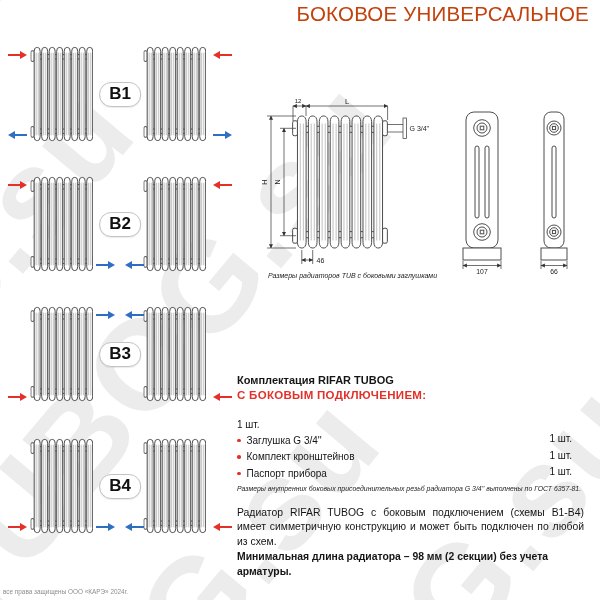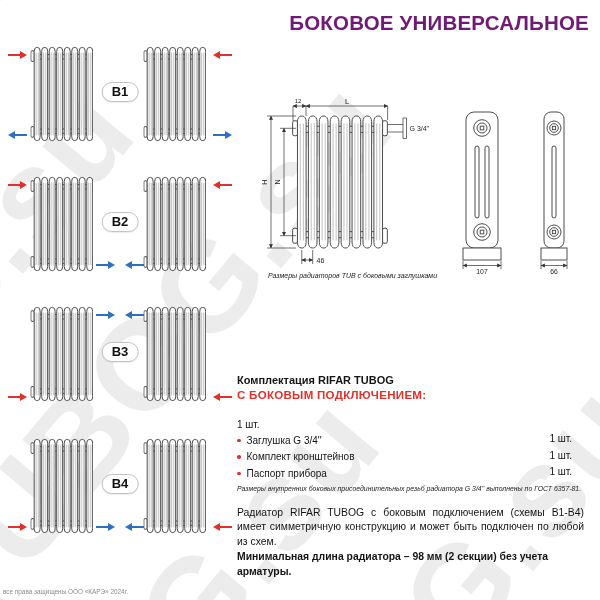--- a/index.html
+++ b/index.html
@@ -22,8 +22,8 @@
   .wm-row:nth-child(6){ margin-left:-420px; }
   .layer { position:absolute; inset:0; z-index:1; }
   
-  .title { position:absolute; top:10px; right:11px; text-align:right;
-    font-size:20.5px; line-height:1.22; font-weight:700; color:#701a75; letter-spacing:0.2px; }
+  .title { position:absolute; top:1px; right:11px; text-align:right;
+    font-size:20.5px; line-height:1.22; font-weight:400; color:#c2410c; letter-spacing:0.2px; }
   
   .scheme { position:absolute; left:8px; width:224px; height:104px; }
   .scheme.s1{ top:44px; } .scheme.s2{ top:174px; } .scheme.s3{ top:304px; } .scheme.s4{ top:436px; }

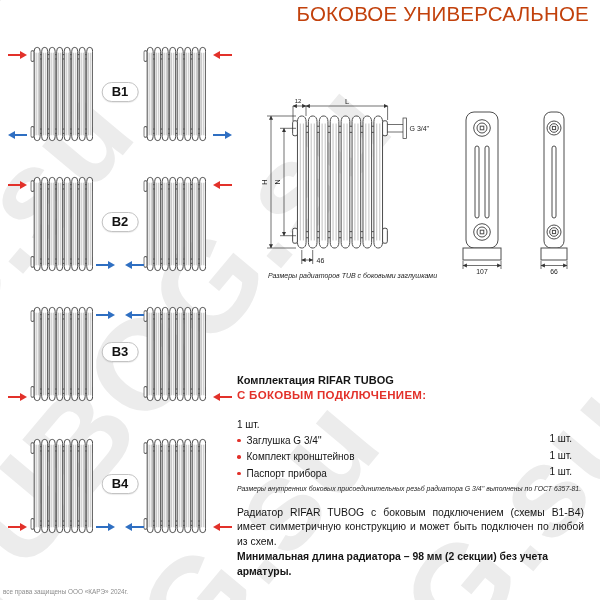--- a/index.html
+++ b/index.html
@@ -31,7 +31,7 @@
   .rad.left{ left:19px; } .rad.right{ left:132px; }
   .badge { position:absolute; top:38px; left:50%; transform:translateX(-50%);
     background:#fff; border:1px solid #c3c3c3; border-radius:12px;
-    padding:1px 9px 2px; font-size:13px; font-weight:bold; color:#111;
+    padding:1px 9px 2px; font-size:17px; font-weight:bold; color:#111;
     box-shadow:0 1px 1px rgba(0,0,0,0.08); }
   .arrow { position:absolute; width:19px; height:2.4px; }
   .arrow::before { content:''; position:absolute; left:0; top:0; width:13px; height:2.4px; background:var(--c); }

